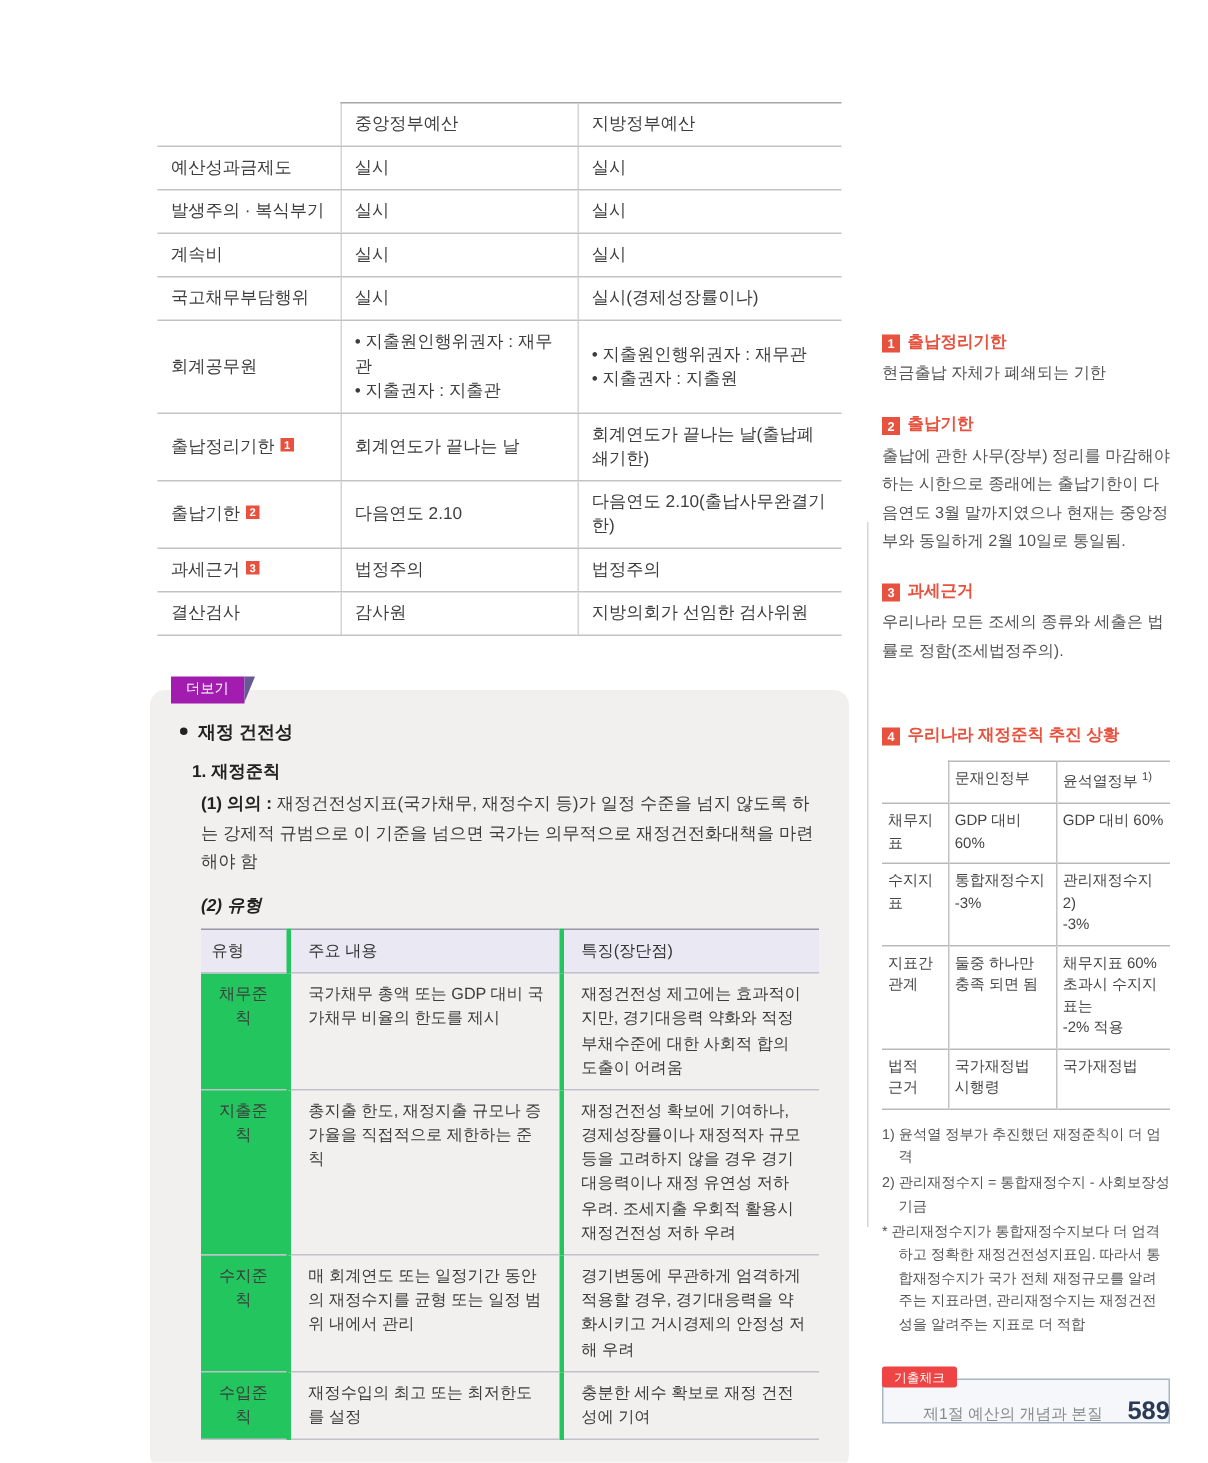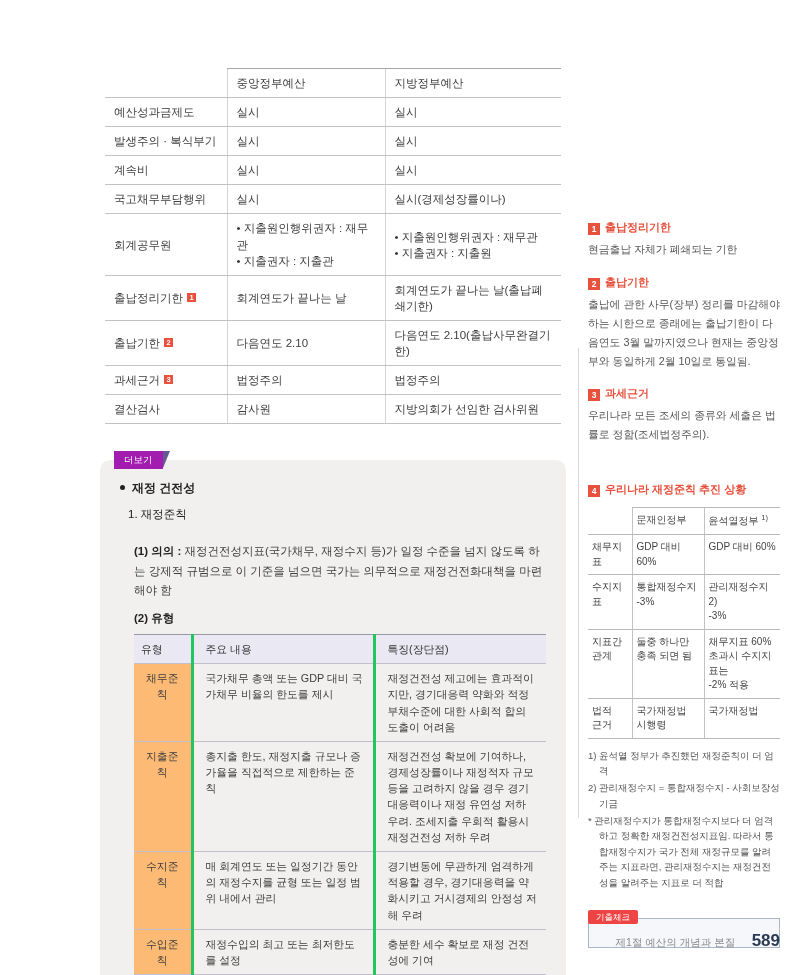--- a/index.html
+++ b/index.html
@@ -47,7 +47,7 @@
     display: inline-block; width: 5px; height: 5px; background: #222;
     border-radius: 50%; vertical-align: 2px; margin-right: 7px;
   }
-  .h1 { font-weight: normal; color: #222; margin: 0 0 20px 8px; }
+  .h1 { font-weight: bold; color: #222; margin: 0 0 5px 8px; }
   .para { margin: 0 0 10px 14px; line-height: 1.7; }
   .bold { font-weight: bold; color: #222; }
   .h2 { font-weight: bold; color: #222; margin: 0 0 8px 14px; }

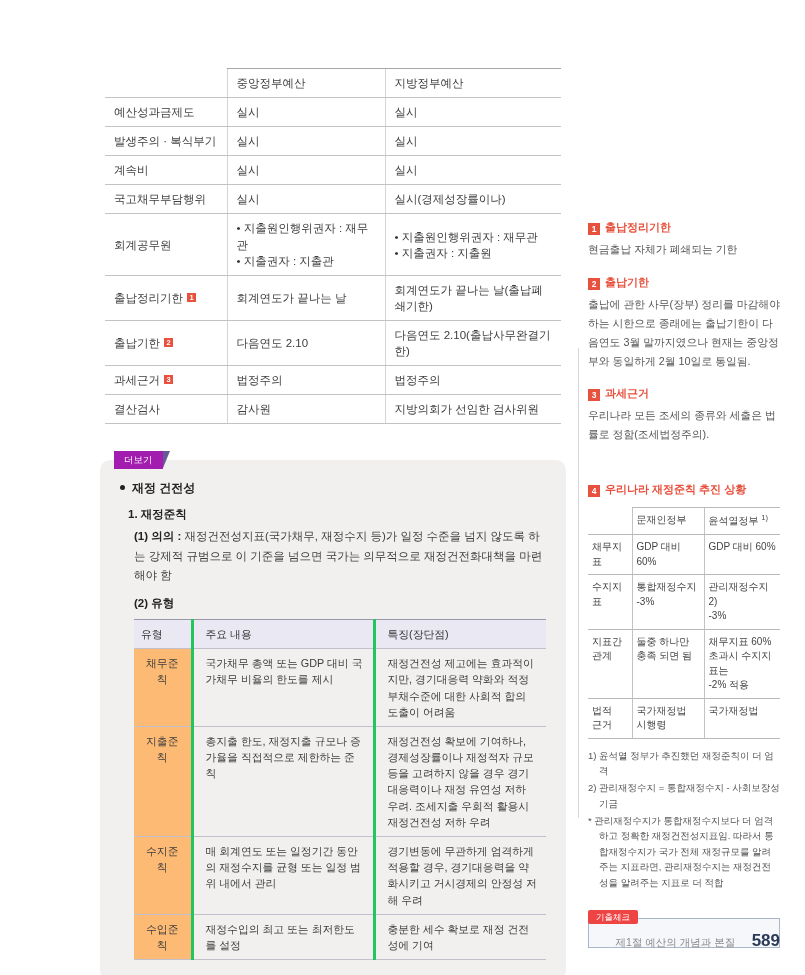--- a/index.html
+++ b/index.html
@@ -50,7 +50,7 @@
   .h1 { font-weight: bold; color: #222; margin: 0 0 5px 8px; }
   .para { margin: 0 0 10px 14px; line-height: 1.7; }
   .bold { font-weight: bold; color: #222; }
-  .h2 { font-weight: bold; color: #222; margin: 0 0 8px 14px; }
+  .h2 { font-weight: bold; color: #222; margin: 0 0 8px 14px; font-style: italic; }
 
   table.rules { border-collapse: collapse; font-size: 10.8px; margin: 0 16px 2px 14px; width: 412px; }
   .rules th, .rules td {

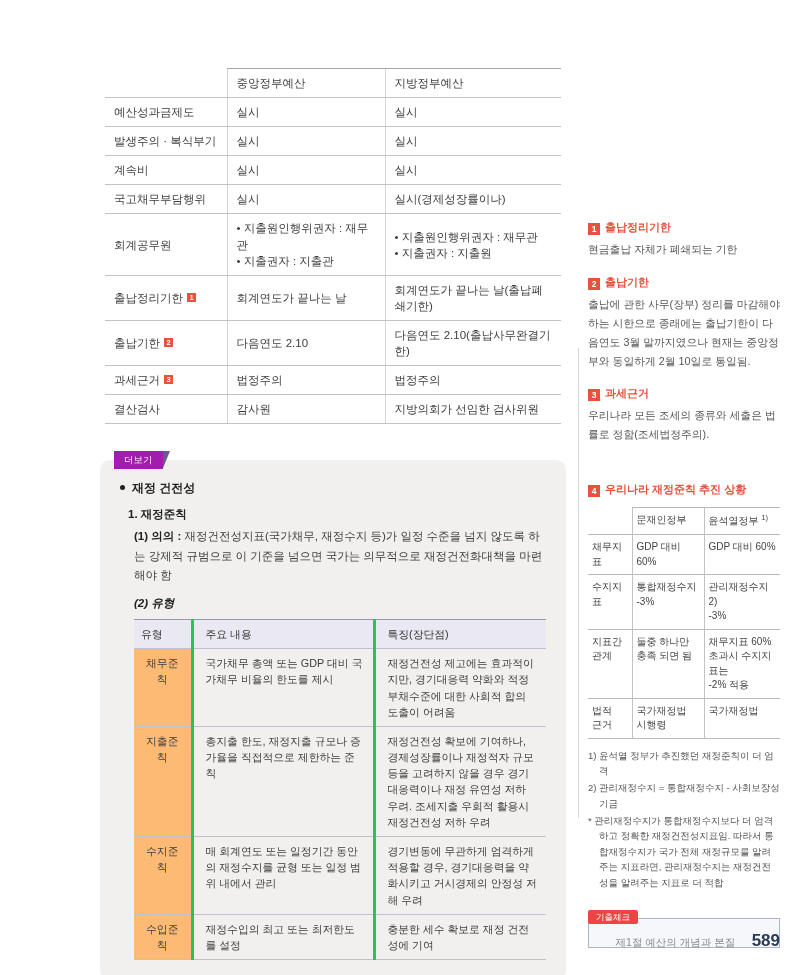--- a/index.html
+++ b/index.html
@@ -58,7 +58,7 @@
     vertical-align: top; text-align: left; font-weight: normal;
   }
   .rules thead th { border-top: 1px solid #9a97a8; background: #eae8f3; color: #333; }
-  .rules td:first-child { background: #fdba74; text-align: center; }
+  .rules td:first-child { background: #22c55e; text-align: center; }
   .rules th + th, .rules td + td { border-left: 3px solid #22c55e; padding-left: 12px; }
 
   

